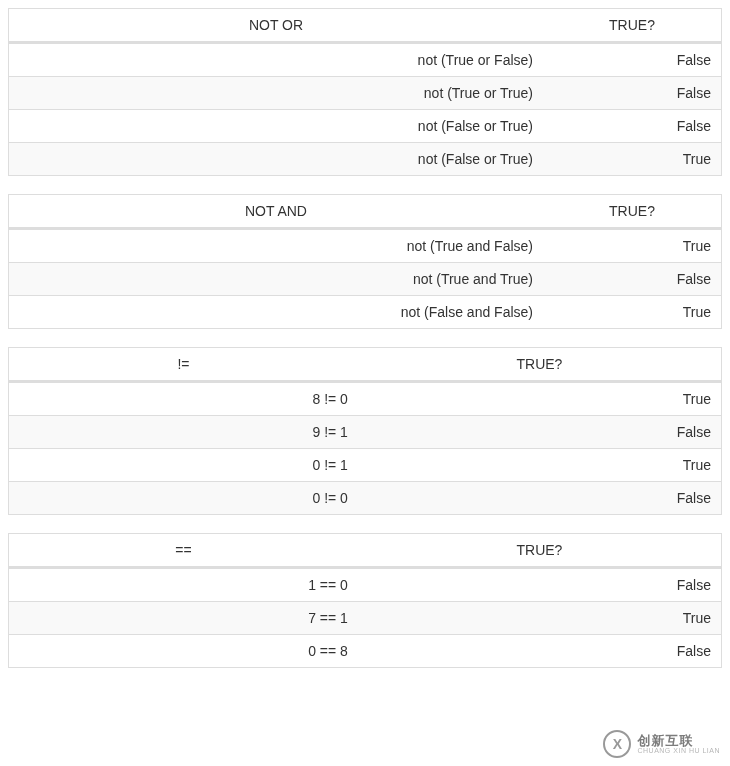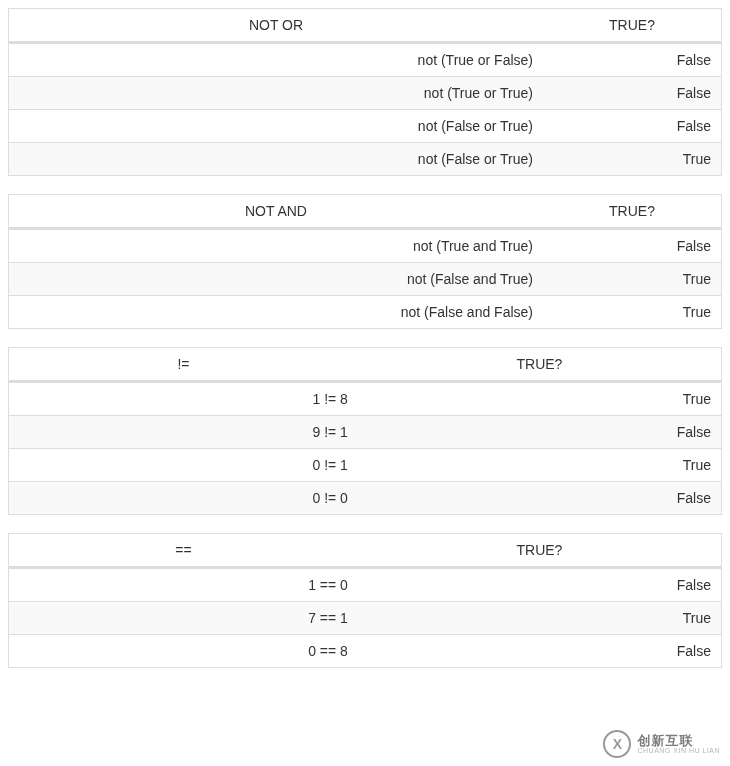--- a/index.html
+++ b/index.html
@@ -120,6 +120,10 @@
   </thead>
   <tbody>
     <tr>
+        <td>not (True and False)</td>
+        <td>True</td>
+      </tr>
+    <tr>
         <td>not (True and True)</td>
         <td>False</td>
       </tr>

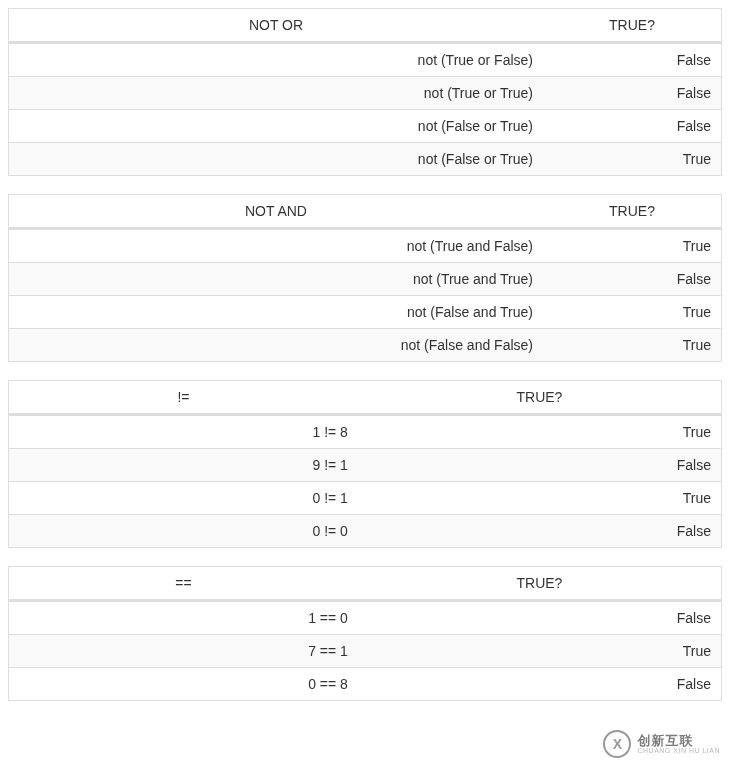--- a/index.html
+++ b/index.html
@@ -128,10 +128,6 @@
         <td>False</td>
       </tr>
     <tr>
-        <td>not (False and True)</td>
-        <td>True</td>
-      </tr>
-    <tr>
         <td>not (False and False)</td>
         <td>True</td>
       </tr>

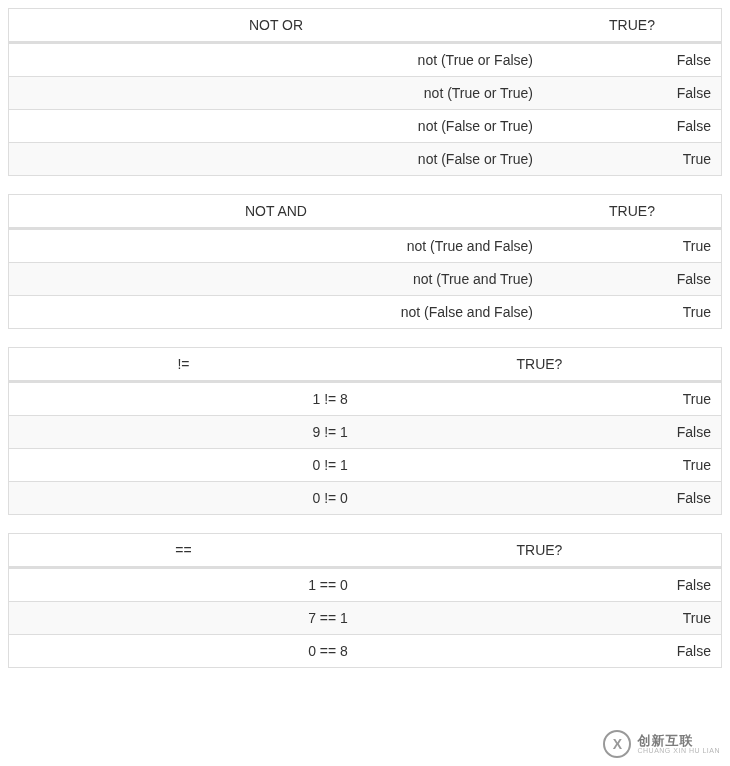--- a/index.html
+++ b/index.html
@@ -143,7 +143,7 @@
   </thead>
   <tbody>
     <tr>
-        <td>1 != 8</td>
+        <td>8 != 0</td>
         <td>True</td>
       </tr>
     <tr>

